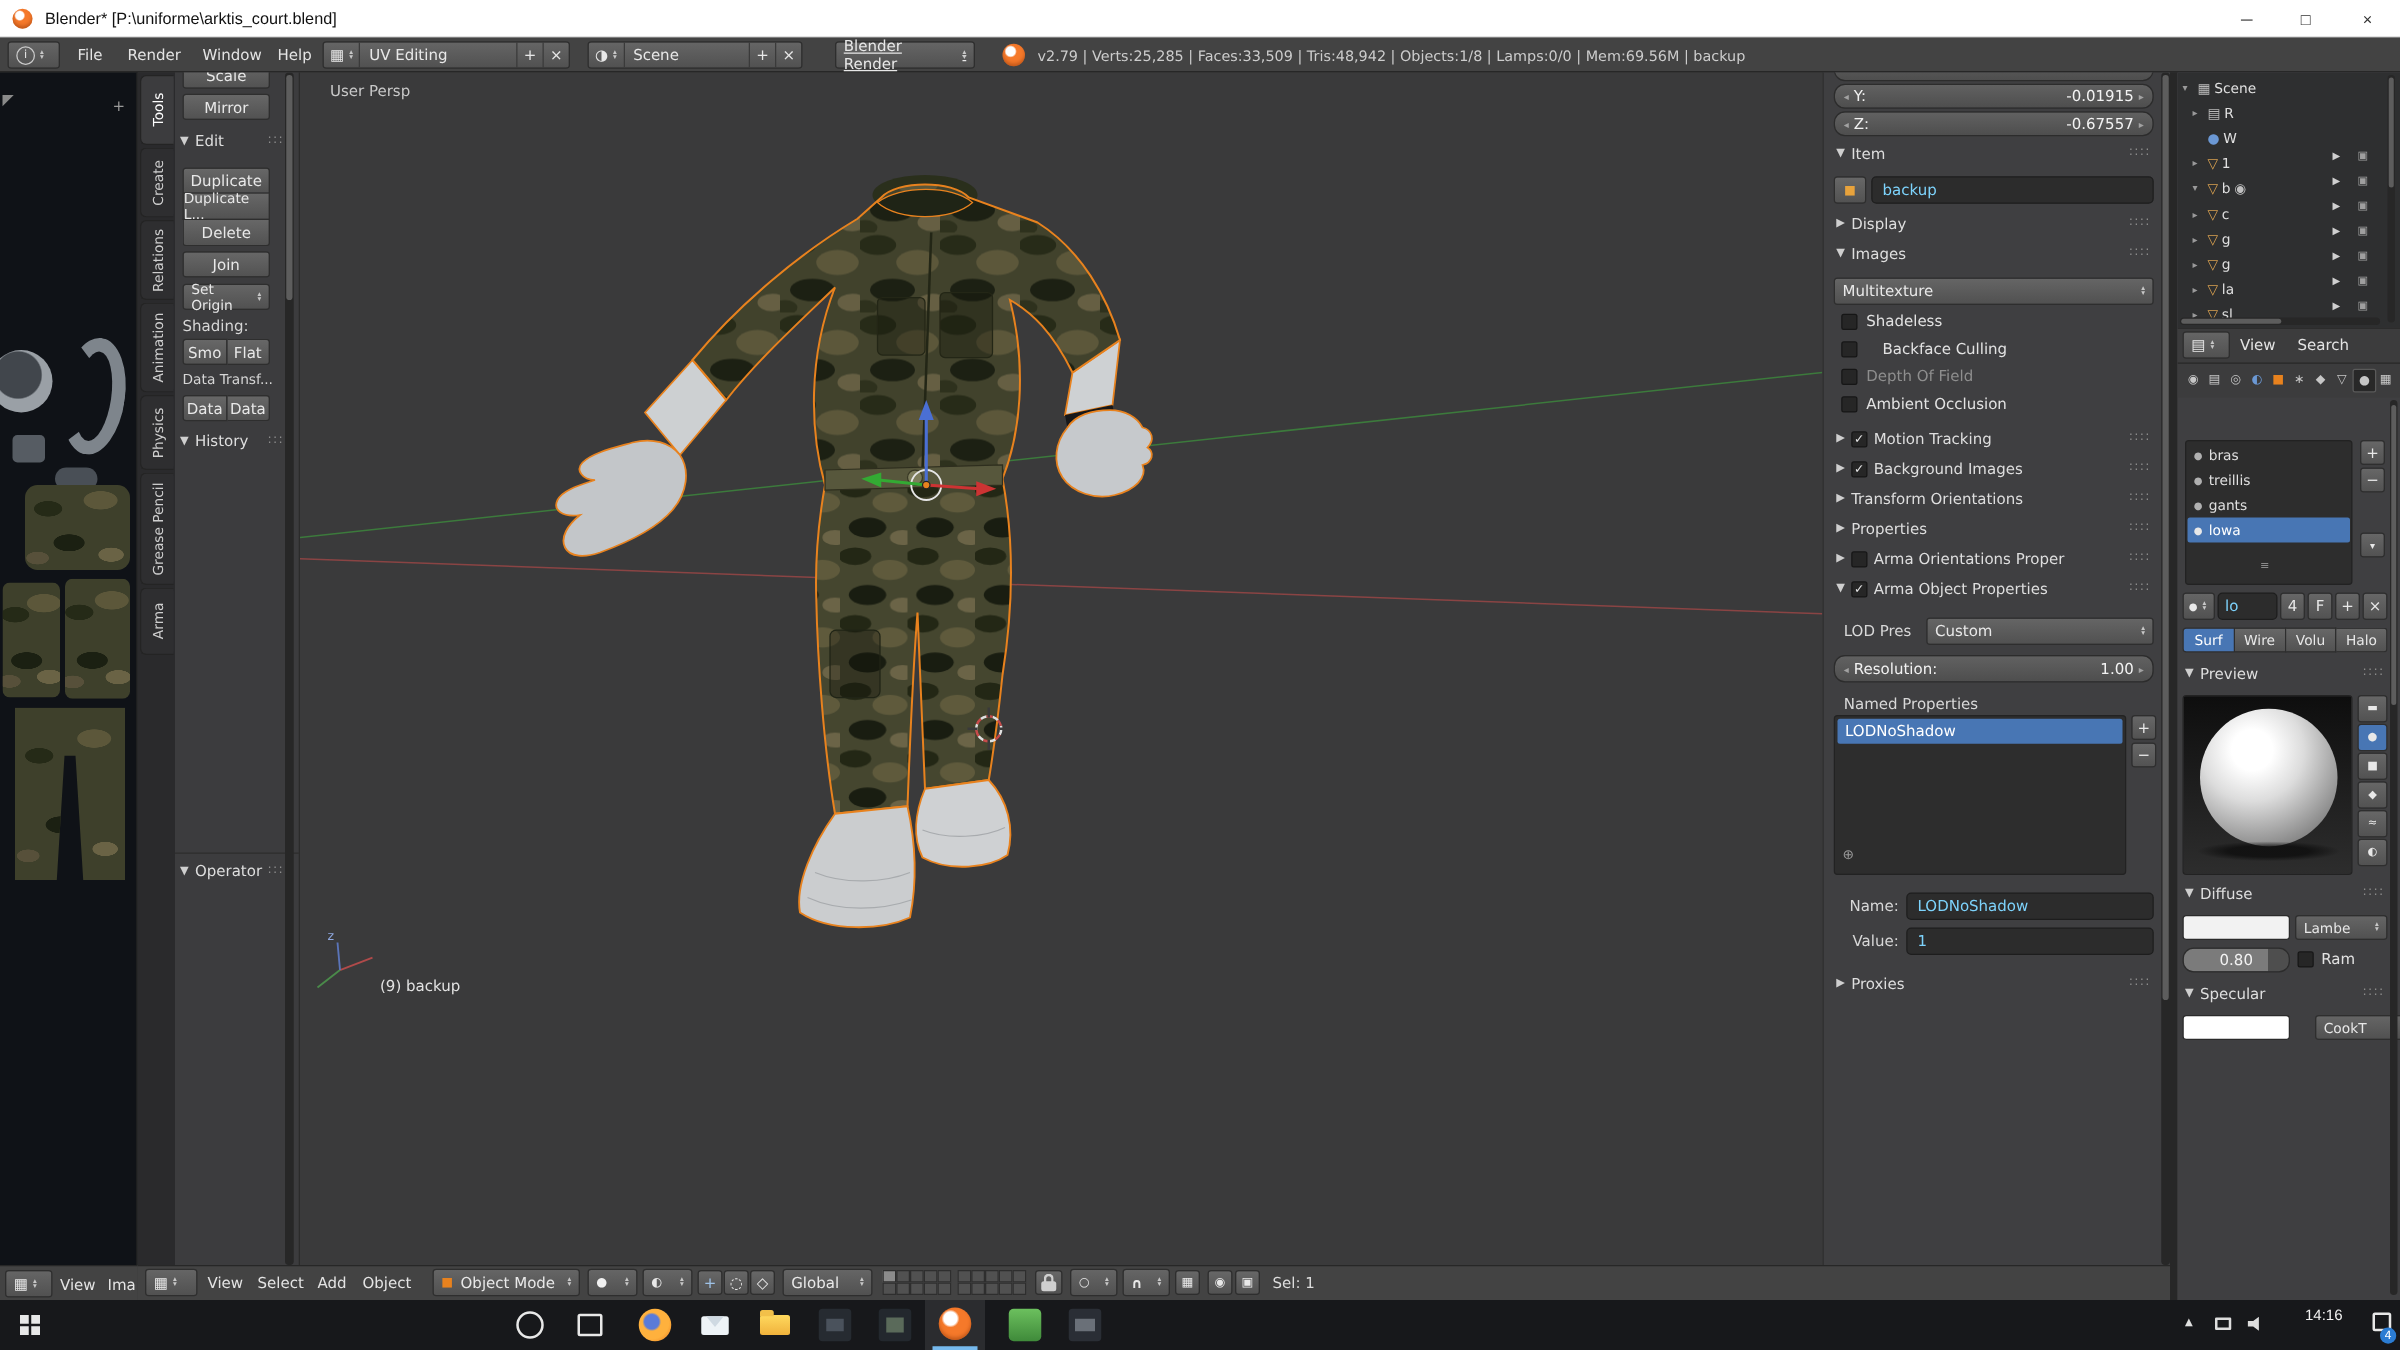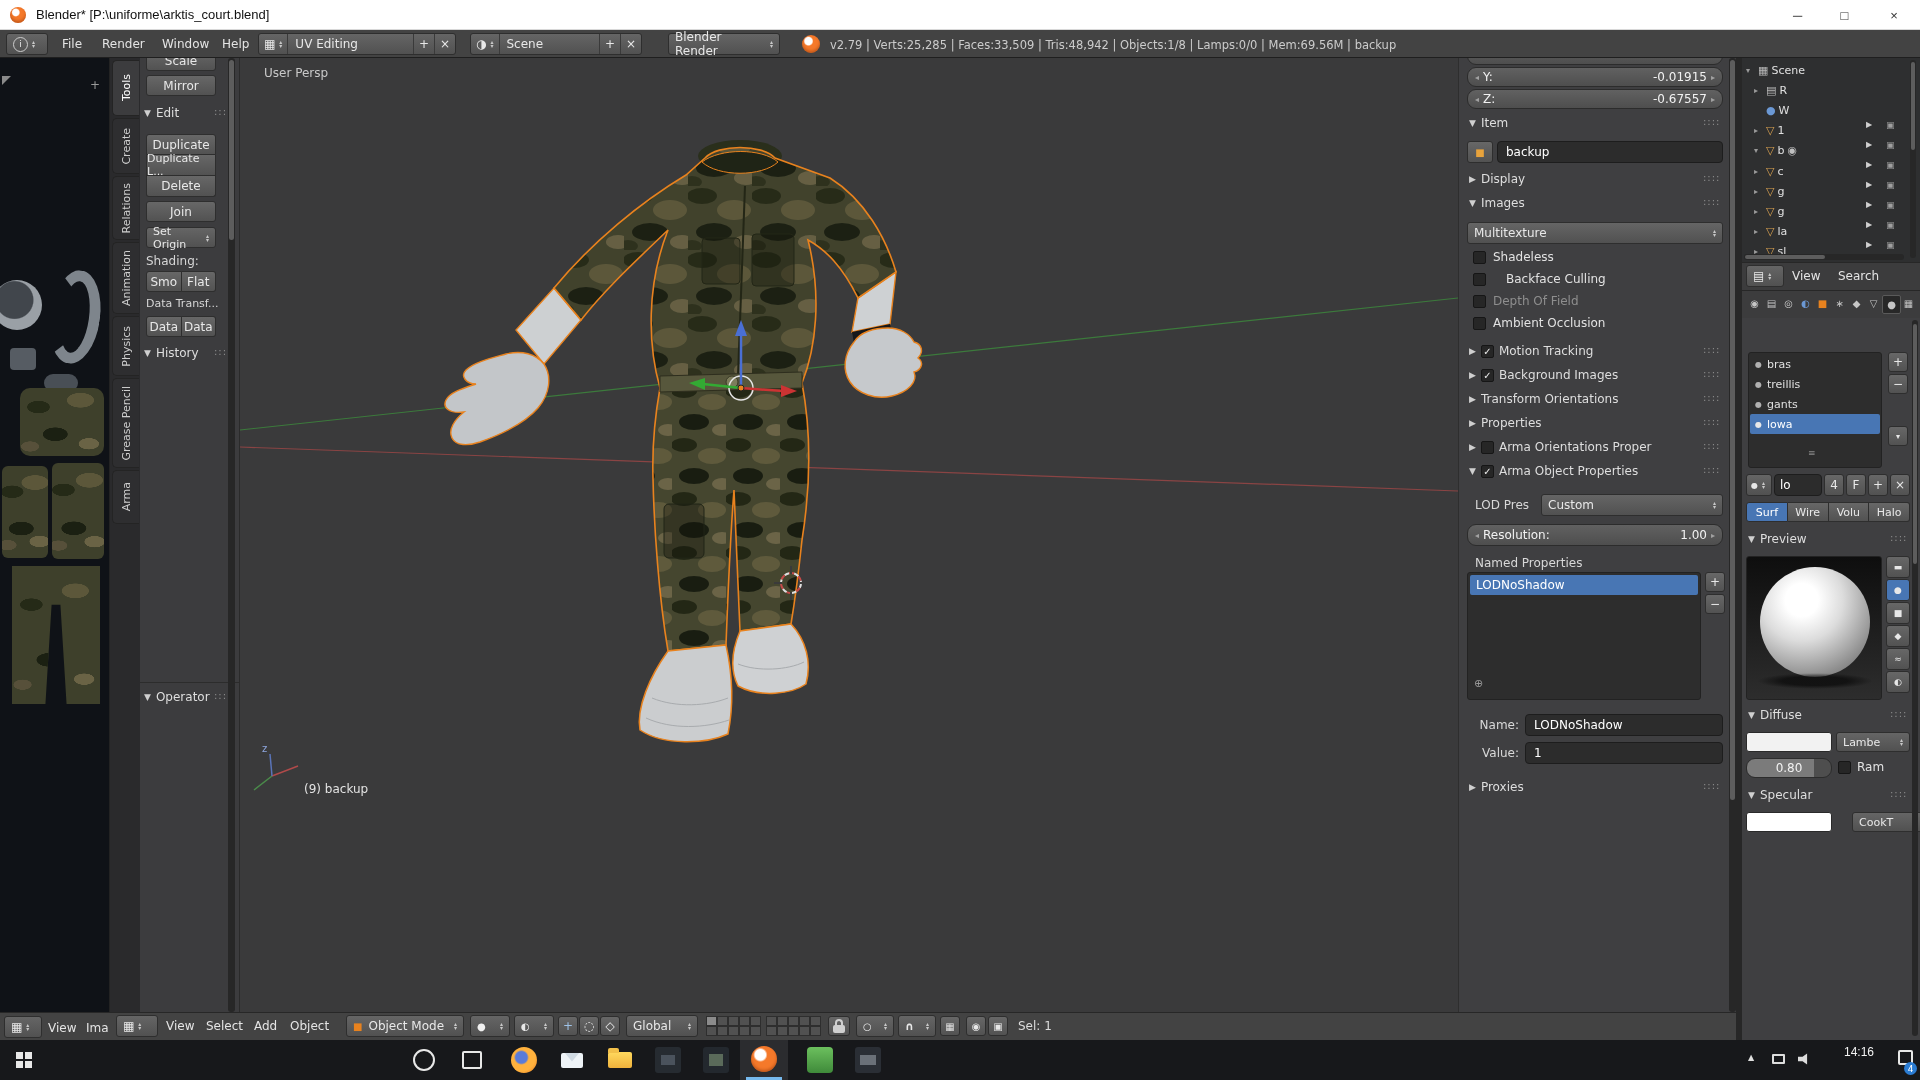--- a/index.html
+++ b/index.html
@@ -121,7 +121,7 @@
     <span class="flex" style="width:20px;height:100%;justify-content:center;border-left:1px solid #3a3a3a;">×</span>
   </div>
 
-  <div class="a dd" style="left:668px;top:33px;width:112px;height:22px;">
+  <div class="a dd" style="left:668px;top:33px;width:112px;height:22px;text-decoration:underline;">
     <span>Blender Render</span>
       <span class="sp"></span>
     <span class="ud">

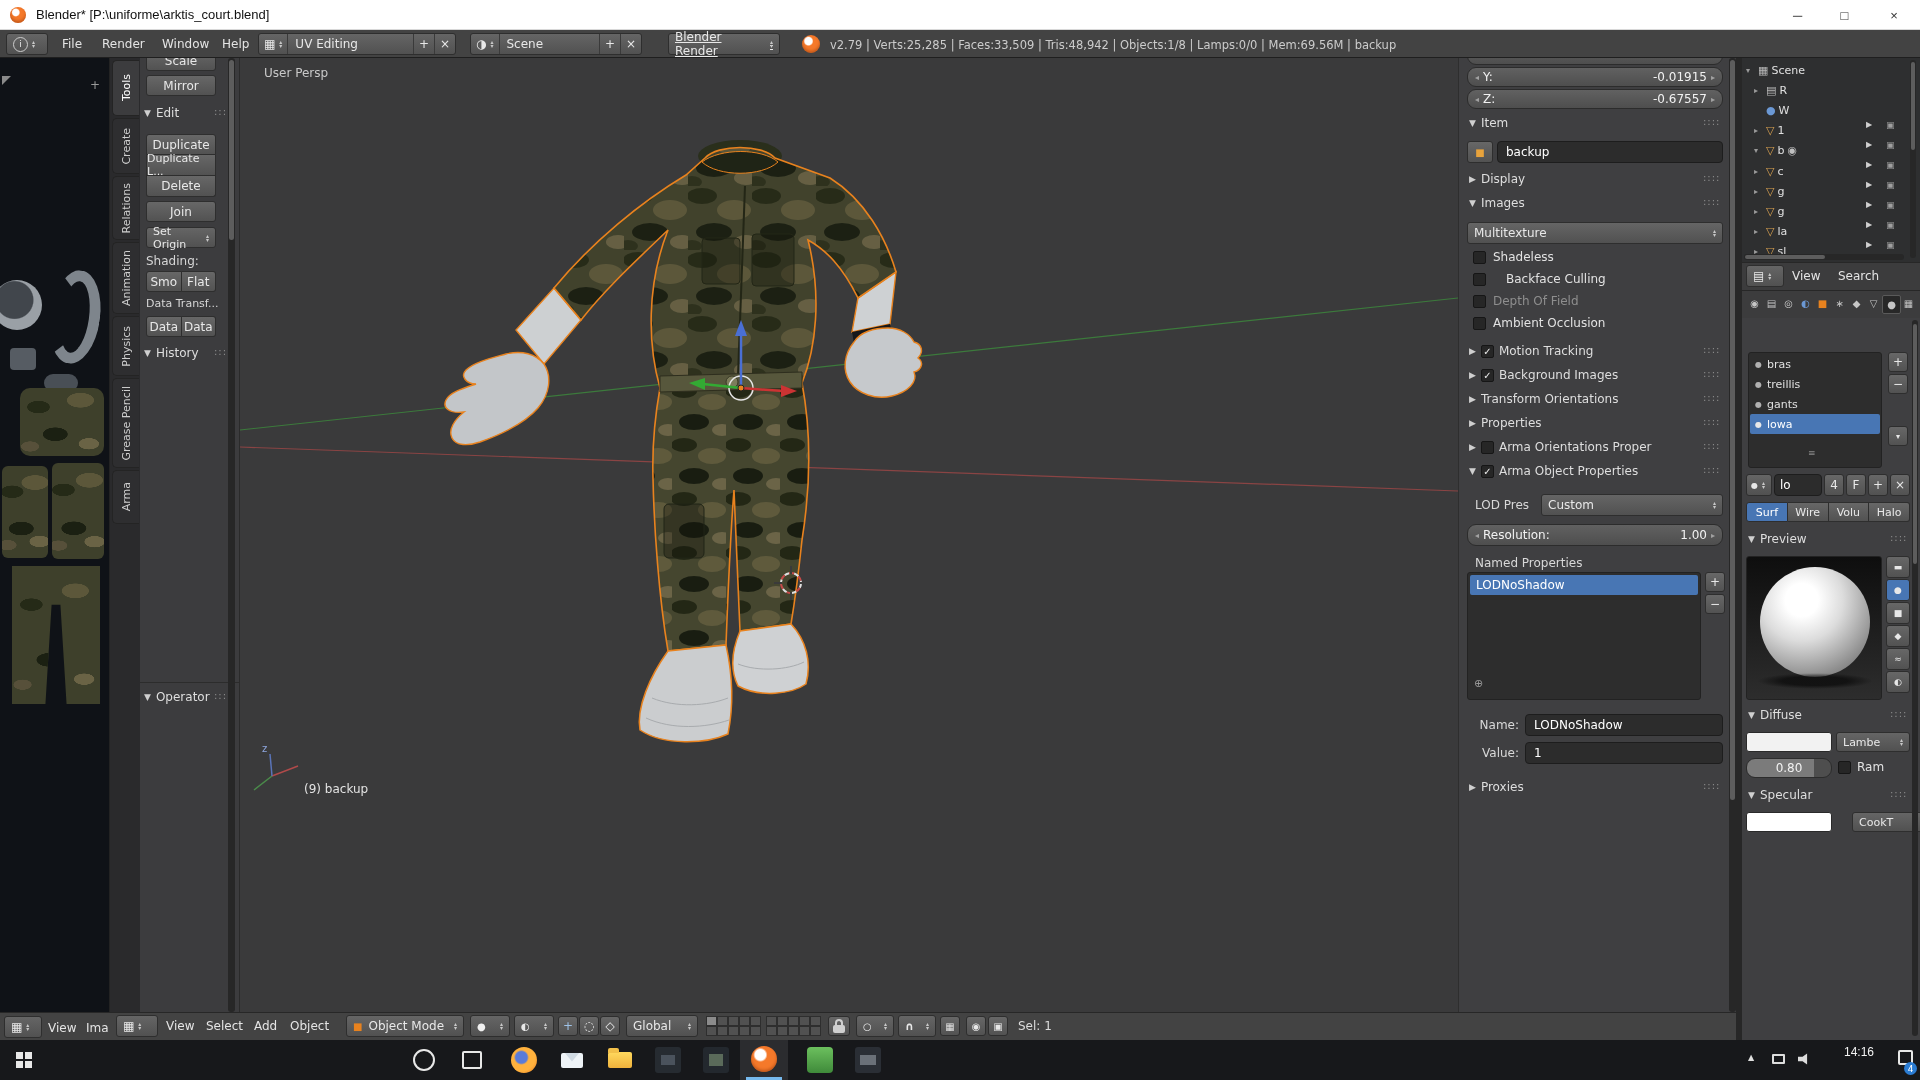--- a/index.html
+++ b/index.html
@@ -15,7 +15,7 @@
   .sp{flex:1;}
   .ud{display:flex;flex-direction:column;line-height:4px;font-size:6px;color:#c8c8c8;margin-left:4px;}
   .fld{display:flex;align-items:center;background:#2c2c2c;border:1px solid #1d1d1d;border-radius:4px;
-       padding:0 8px;color:#ffffff;box-sizing:border-box;}
+       padding:0 8px;color:#7dd3fc;box-sizing:border-box;}
   .num{display:flex;align-items:center;background:linear-gradient(#616161,#4e4e4e);border:1px solid #2c2c2c;
        border-radius:9px;padding:0 7px;color:#f2f2f2;box-sizing:border-box;}
   .ar{font-size:8px;color:rgba(255,255,255,.45);}

